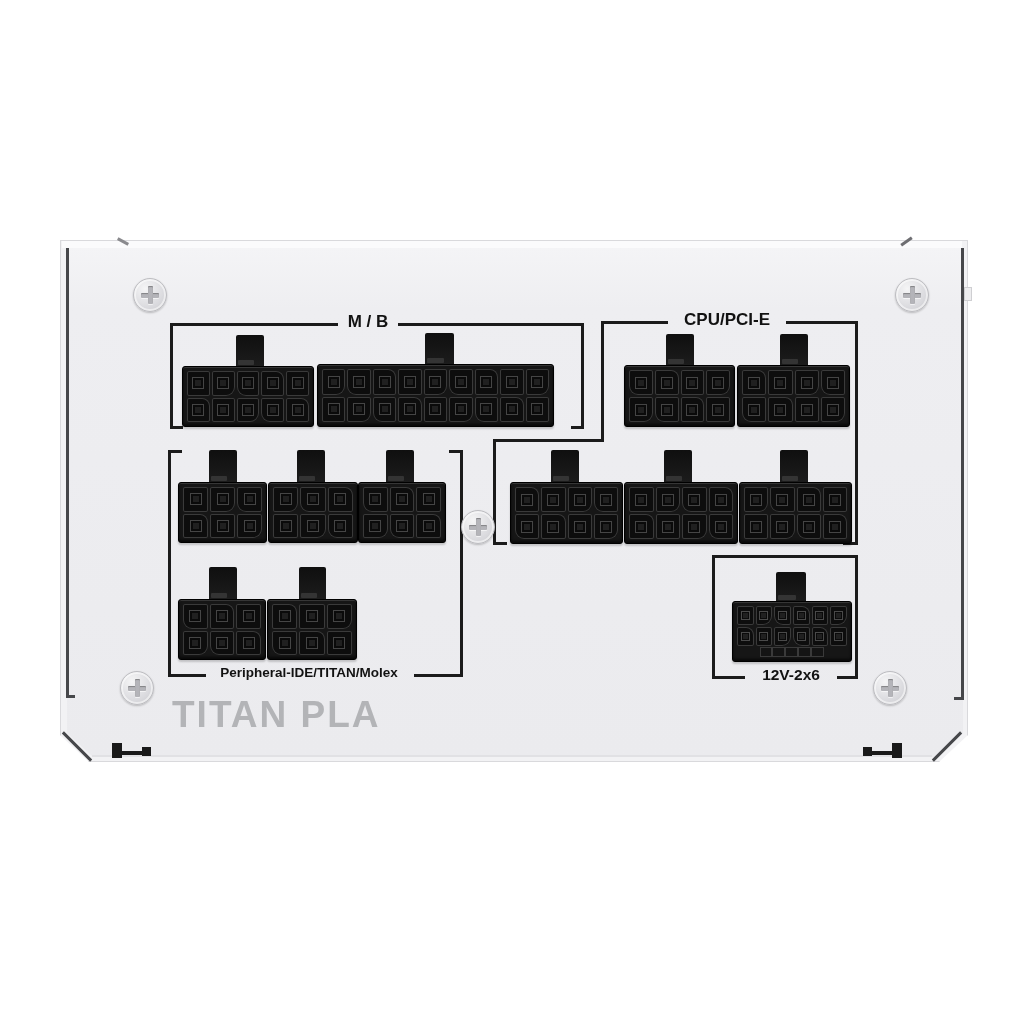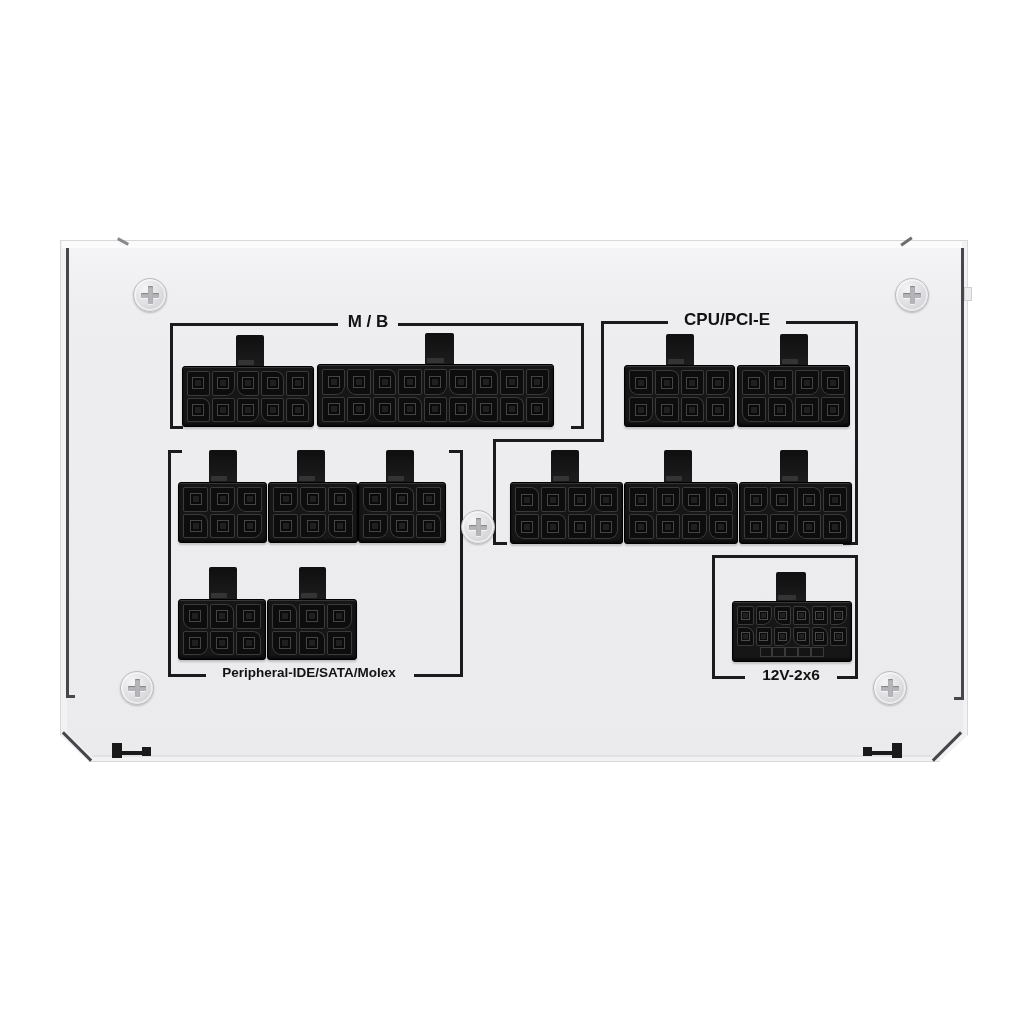--- a/index.html
+++ b/index.html
@@ -315,7 +315,7 @@
 
   <div class="bracket-label" style="left:330px;top:313px;width:76px;font-size:17px;">M / B</div>
   <div class="bracket-label" style="left:666px;top:311px;width:122px;font-size:17px;">CPU/PCI-E</div>
-  <div class="bracket-label" style="left:201px;top:666px;width:216px;font-size:13.5px;">Peripheral-IDE/SATA/Molex</div>
+  <div class="bracket-label" style="left:201px;top:666px;width:216px;font-size:13.5px;">Peripheral-IDE/TITAN/Molex</div>
   <div class="bracket-label" style="left:742px;top:666px;width:98px;font-size:15.5px;">12V-2x6</div>
 
 </div>

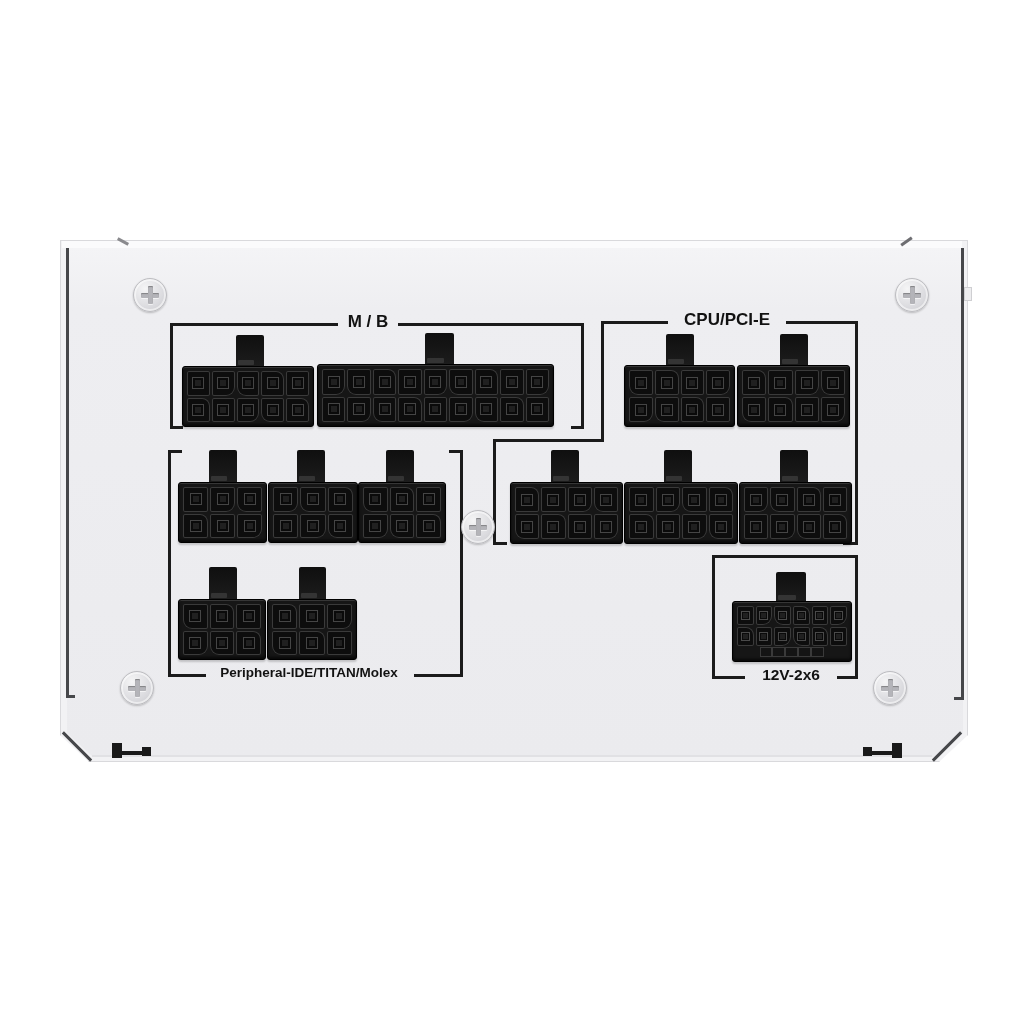--- a/index.html
+++ b/index.html
@@ -318,6 +318,7 @@
   <div class="bracket-label" style="left:201px;top:666px;width:216px;font-size:13.5px;">Peripheral-IDE/TITAN/Molex</div>
   <div class="bracket-label" style="left:742px;top:666px;width:98px;font-size:15.5px;">12V-2x6</div>
 
+  <div class="brand">TITAN PLA</div>
 </div>
 
 </body></html>

